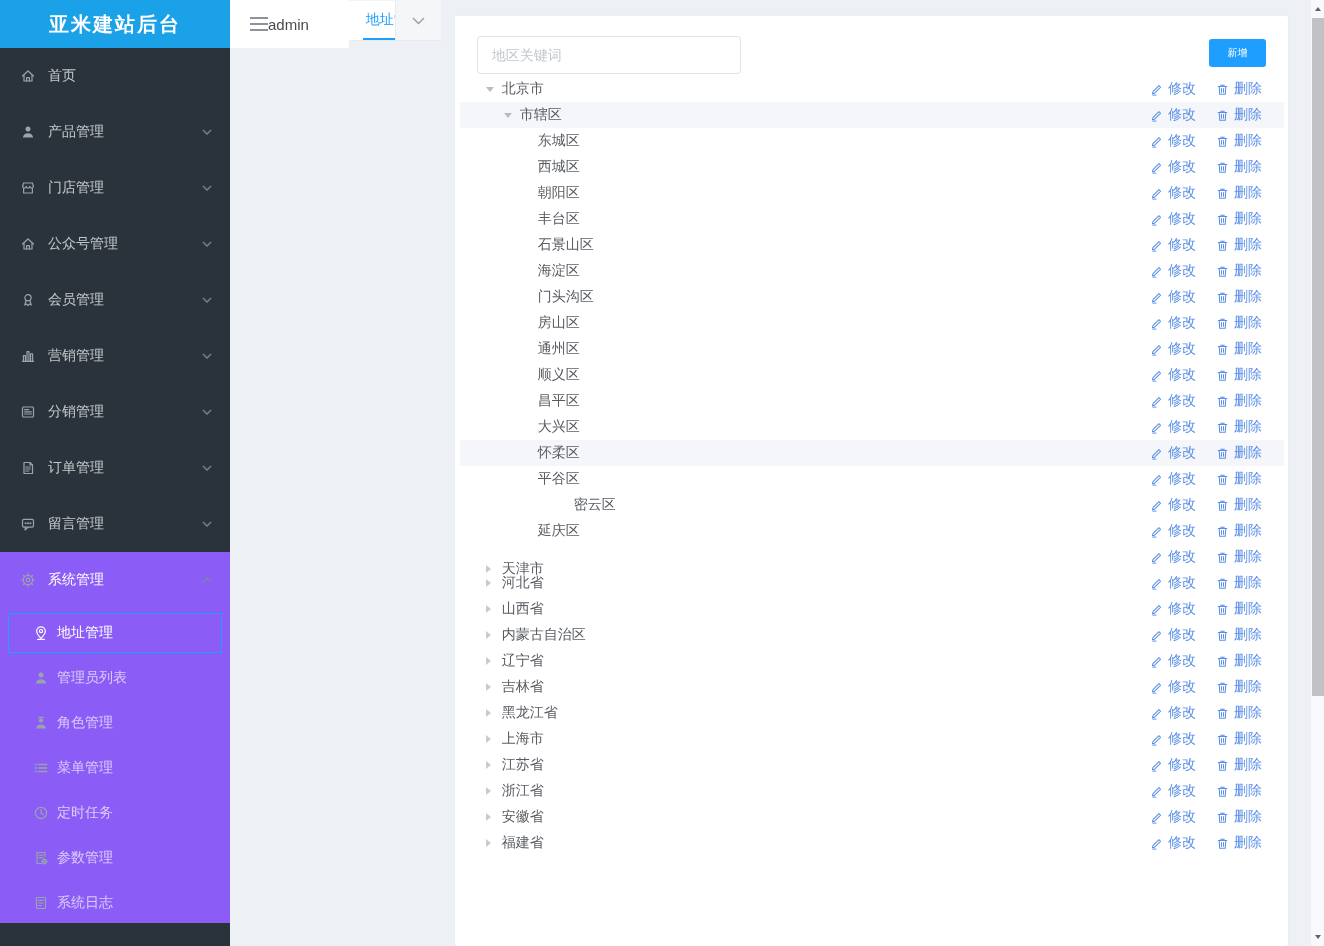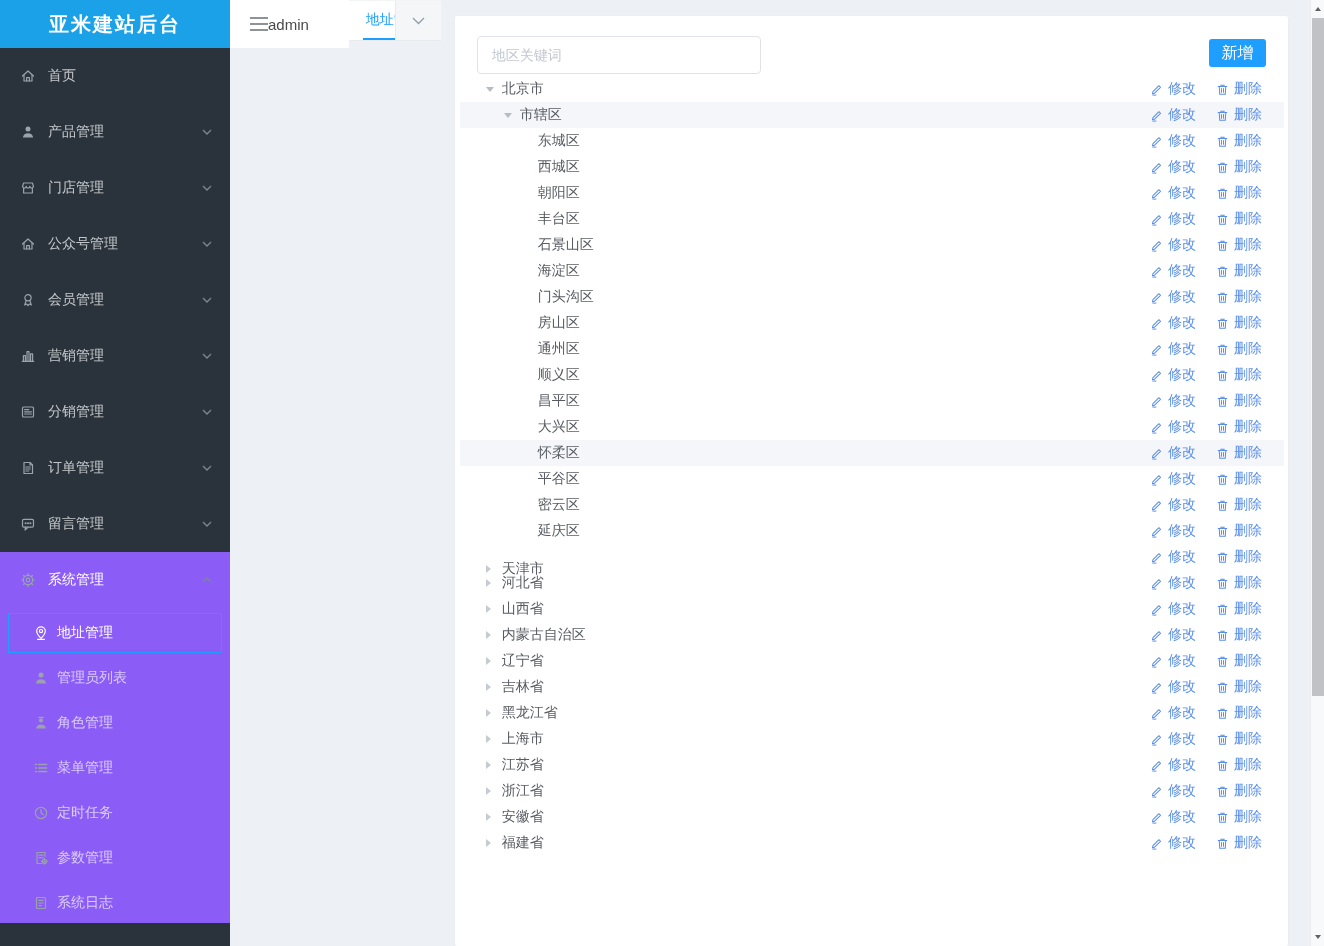--- a/index.html
+++ b/index.html
@@ -47,7 +47,7 @@
           box-shadow:0 1px 3px rgba(0,0,0,.04); }
 
   .toolbar { display:flex; justify-content:space-between; margin:0 18px 2px 17px; }
-  .search-input { width:284px; height:38px; border:1px solid #dfe3e9; border-radius:4px;
+  .search-input { width:264px; height:38px; border:1px solid #dfe3e9; border-radius:4px;
                   padding:0 14px; font-size:14px; color:#333; outline:none;
                   font-family:"Liberation Sans","DejaVu Sans",sans-serif; }
   .search-input::placeholder { color:#c3c8d0; }

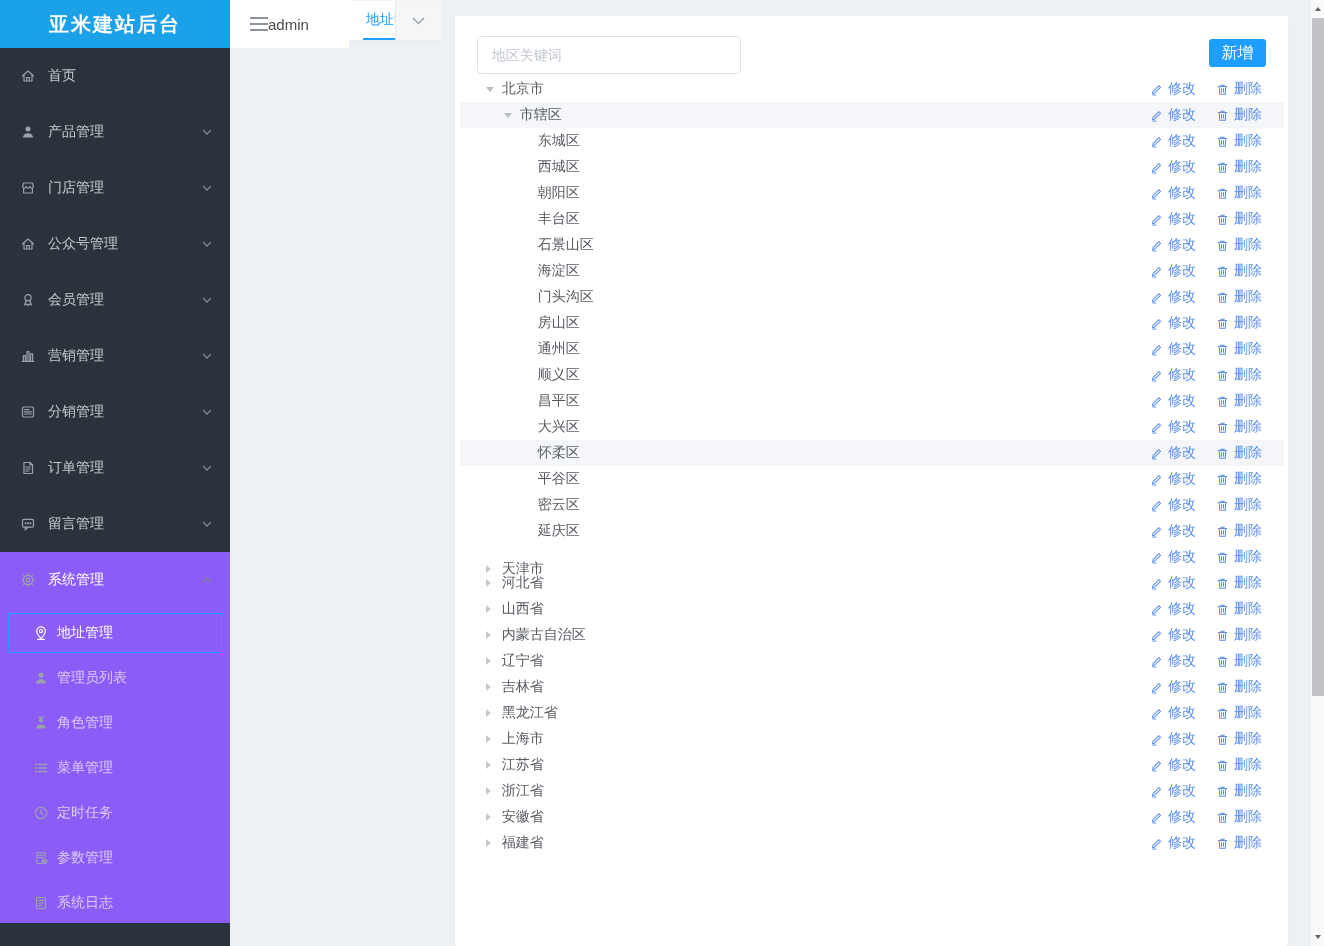--- a/index.html
+++ b/index.html
@@ -52,7 +52,7 @@
                   font-family:"Liberation Sans","DejaVu Sans",sans-serif; }
   .search-input::placeholder { color:#c3c8d0; }
   .add-btn { width:57px; height:28px; margin-top:3px; background:#1E9FFF; color:#fff; border:none;
-             border-radius:3px; font-size:16px; cursor:pointer;
+             border-radius:3px; font-size:10px; cursor:pointer;
              font-family:"Liberation Sans","DejaVu Sans",sans-serif; }
 
   

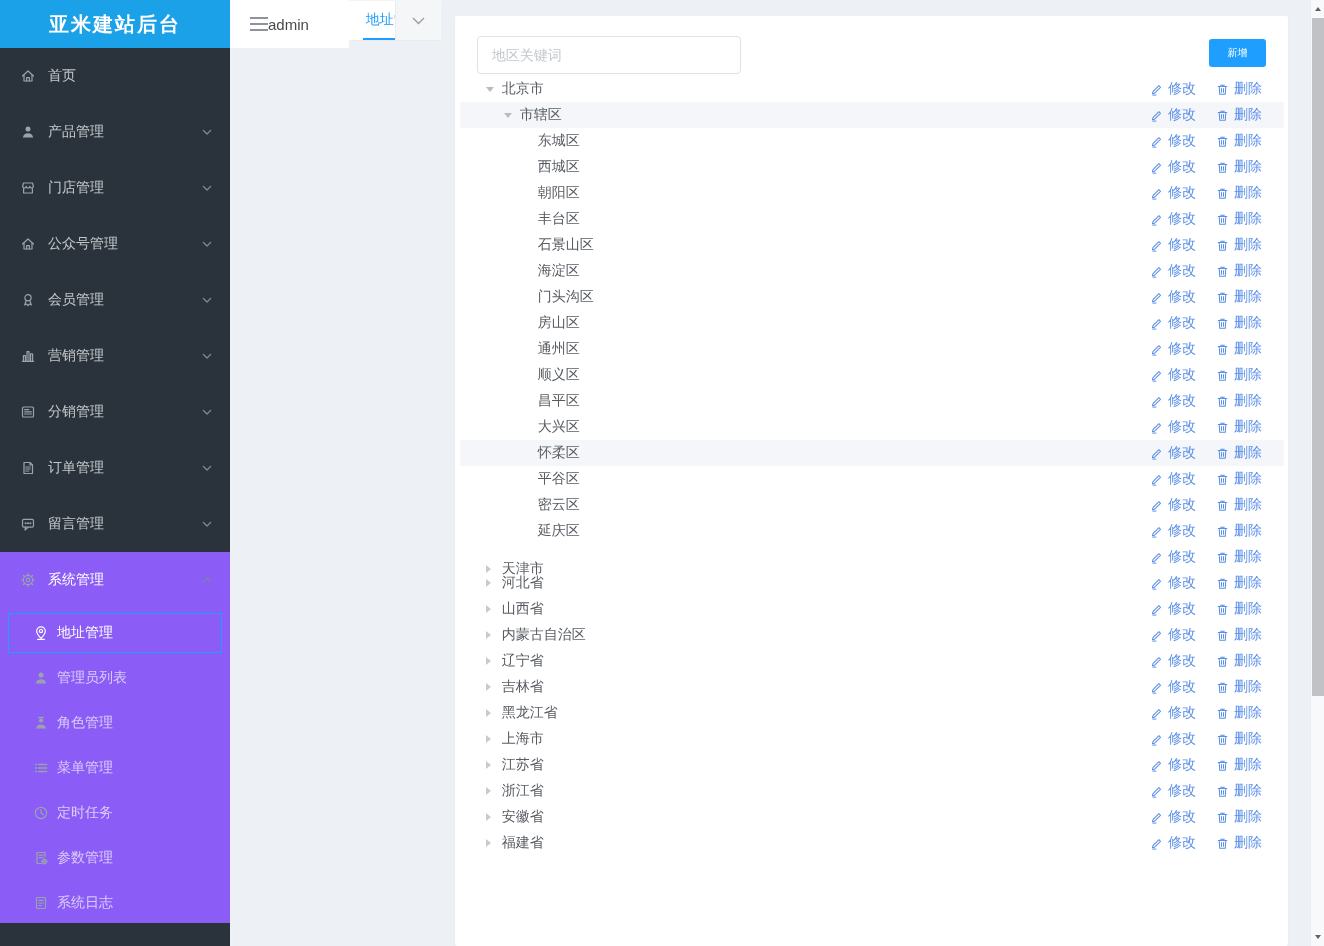--- a/index.html
+++ b/index.html
@@ -787,7 +787,7 @@
               </div>
             </div>
             <div class="tree-row">
-              <div class="tree-cell" style="padding-left: 62px;">
+              <div class="tree-cell" style="padding-left: 62px; gap: 36px;">
                 <span class="arr"></span>
                 <span class="tree-label">密云区</span>
               </div>

